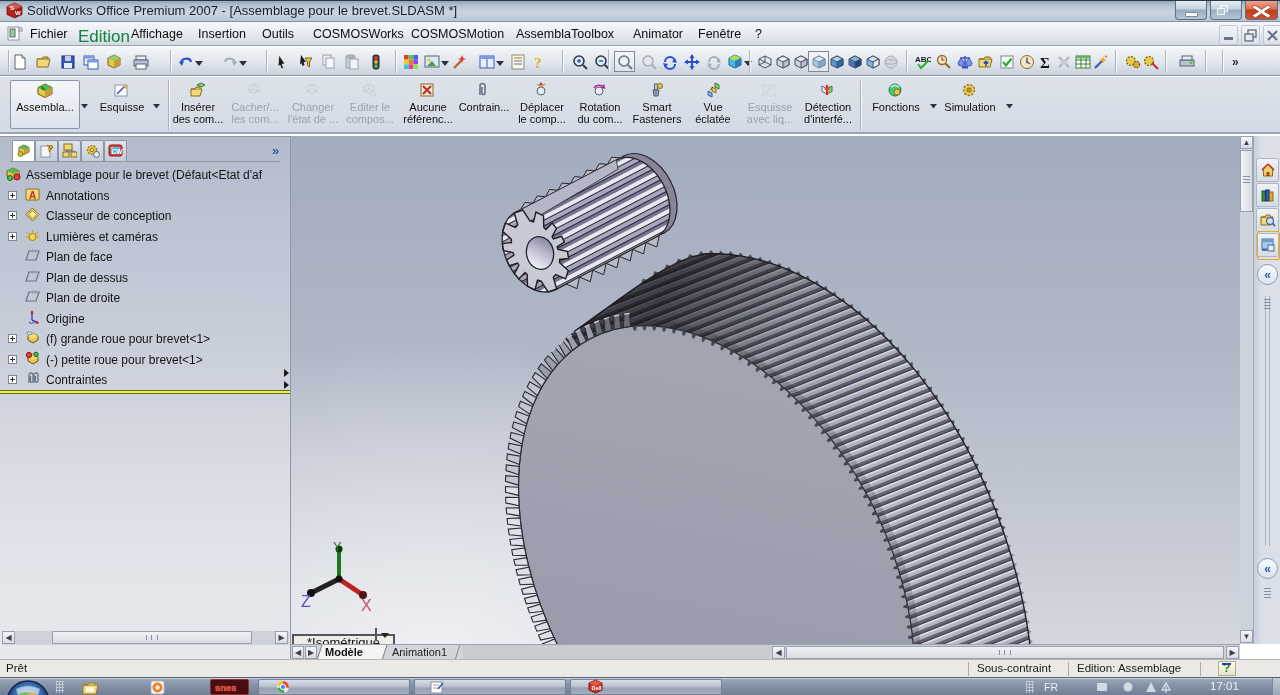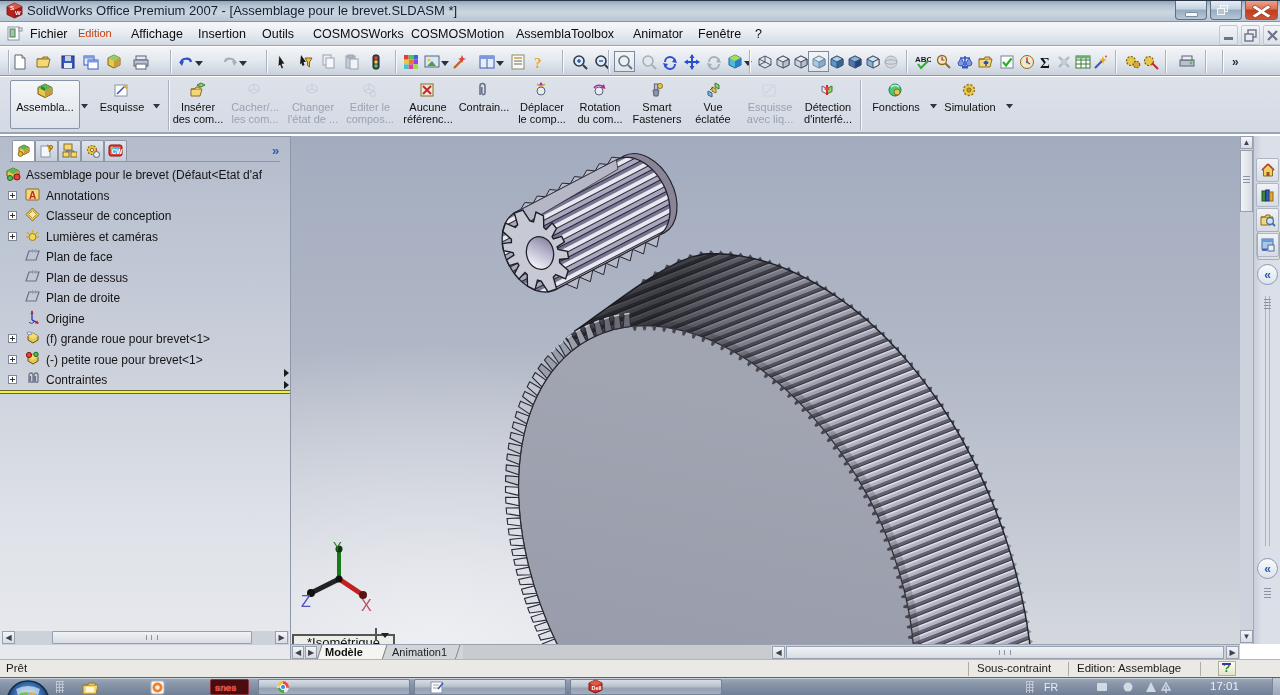--- a/index.html
+++ b/index.html
@@ -58,7 +58,7 @@
     <rect x="12" y="2" width="3" height="3" fill="#e8ebf0" stroke="#8a93a3"></rect>
   </svg>
 <div class="abs" style="left:30px;top:27px;font-size:12.5px;color:#0c0c0c;">Fichier</div>
-<div class="abs" style="left:78px;top:27px;font-size:11px;color:#c2410c;">Edition</div>
+<div class="abs" style="left:78px;top:27px;font-size:17px;color:#15803d;">Edition</div>
 <div class="abs" style="left:131px;top:27px;font-size:12.5px;color:#0c0c0c;">Affichage</div>
 <div class="abs" style="left:198px;top:27px;font-size:12.5px;color:#0c0c0c;">Insertion</div>
 <div class="abs" style="left:262px;top:27px;font-size:12.5px;color:#0c0c0c;">Outils</div>

